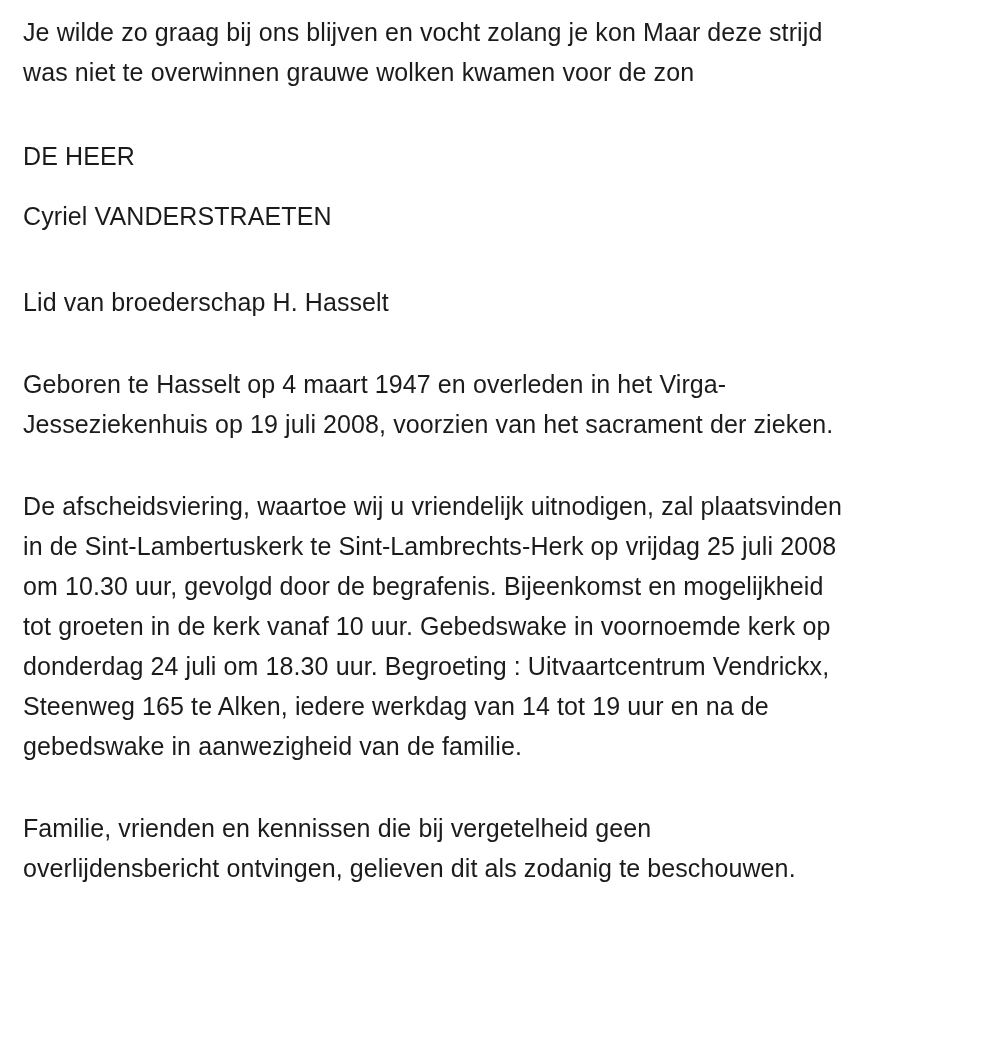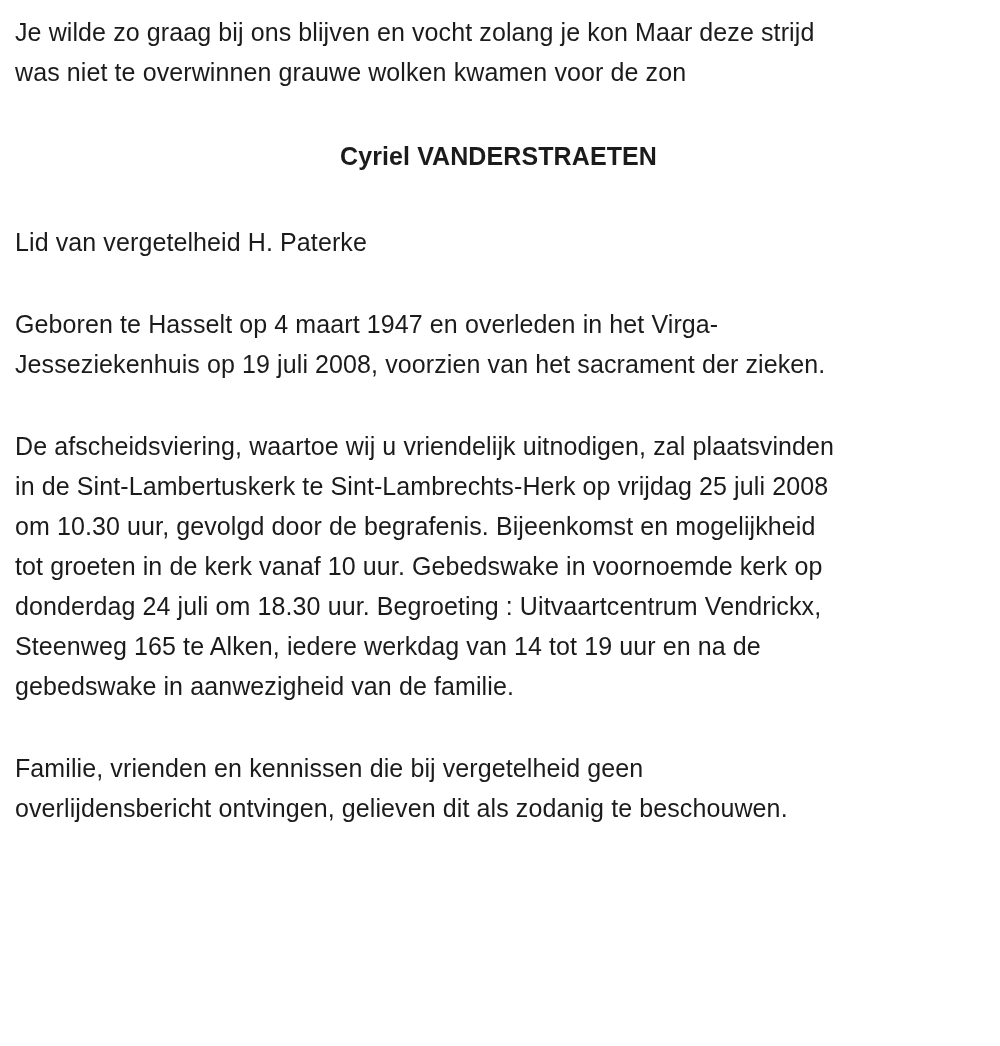--- a/index.html
+++ b/index.html
@@ -21,7 +21,7 @@
   
   .txt {
     white-space: pre-line;
-    margin: 4px;
+    margin: 12px;
     font-size: 25px;
     line-height: 40px;
     letter-spacing: 0.1px;

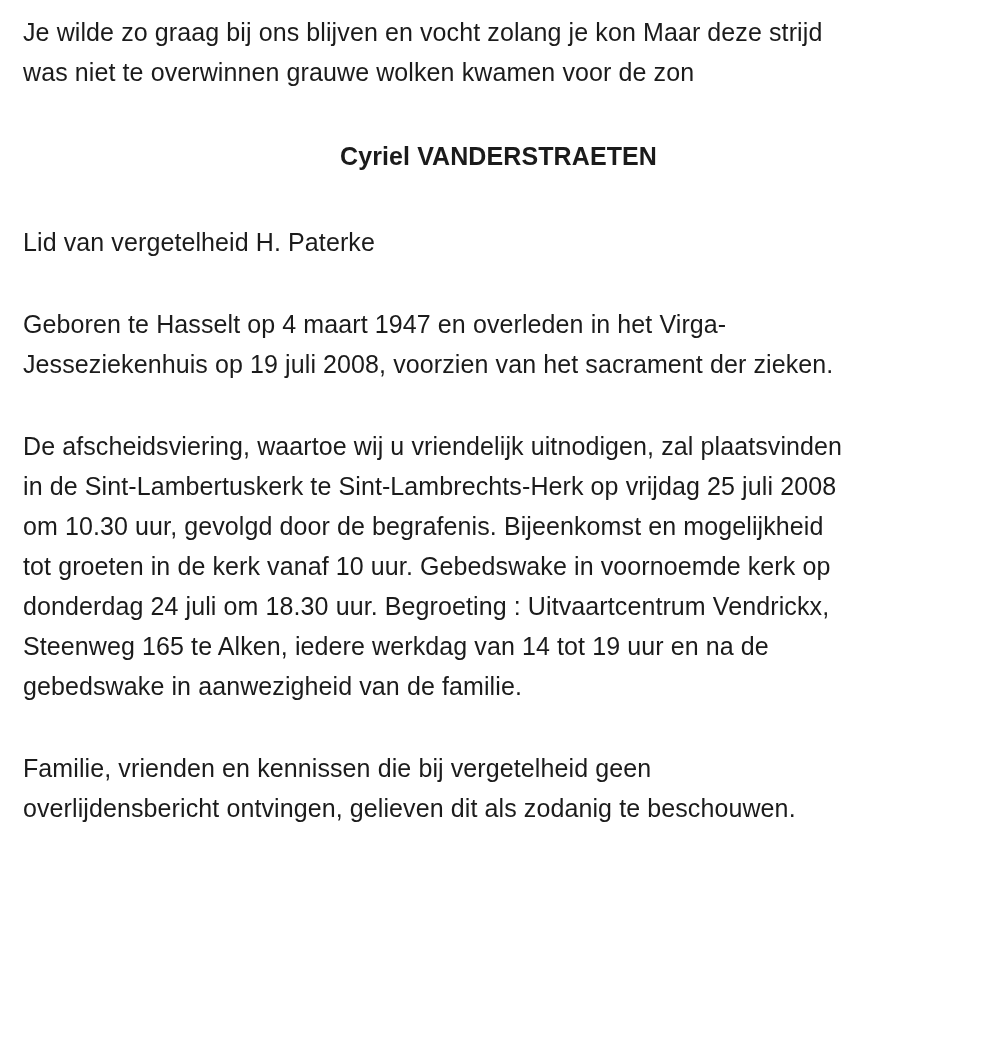--- a/index.html
+++ b/index.html
@@ -52,6 +52,7 @@
 was niet te overwinnen grauwe wolken kwamen voor de zon</p>
 
   <div class="header-block">
+    <p class="txt headerline">DE HEER</p>
     <p class="txt headerline name-bold">Cyriel VANDERSTRAETEN</p>
   </div>
 

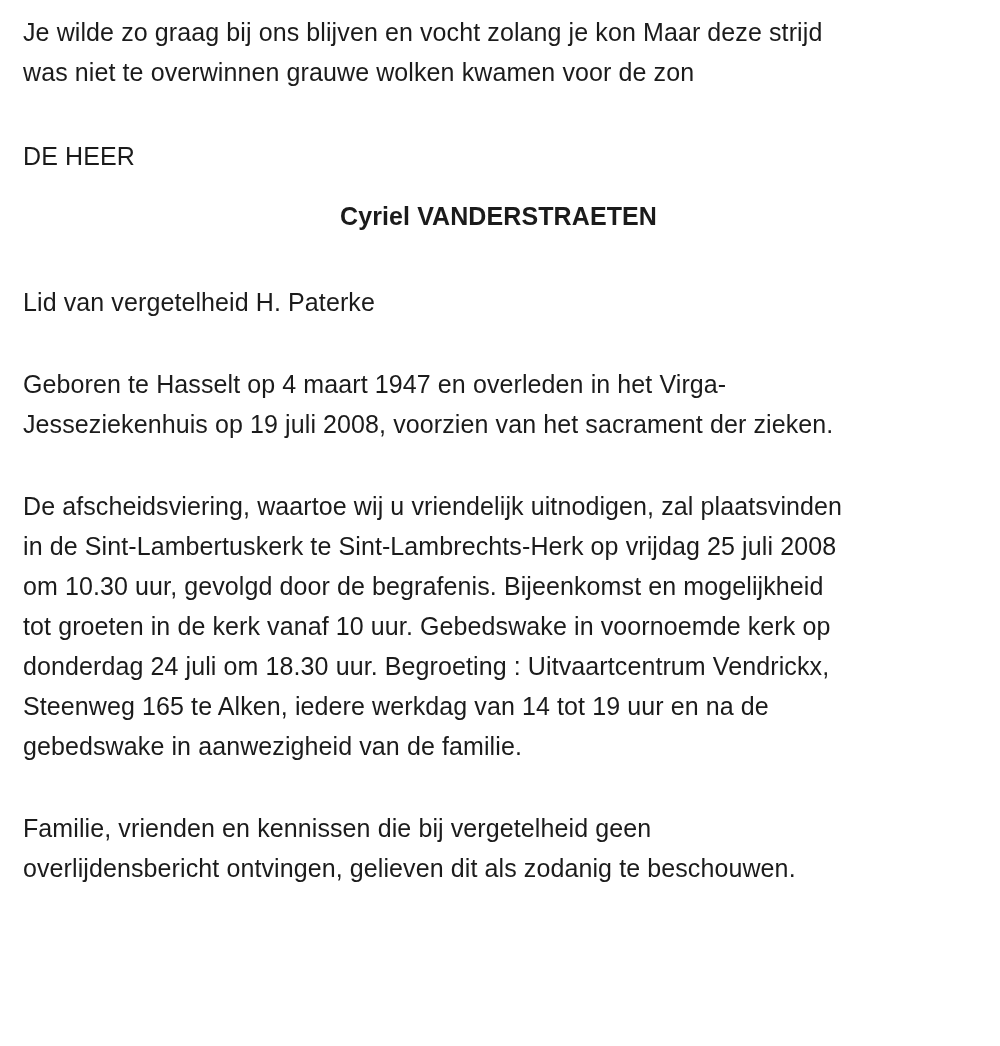--- a/index.html
+++ b/index.html
@@ -36,8 +36,7 @@
     margin-top: 40px;
   }
   .name-bold {
-    font-weight: 700;
-    text-align: center;
+    font-weight: 400;
   }
   .para {
     margin-top: 42px;

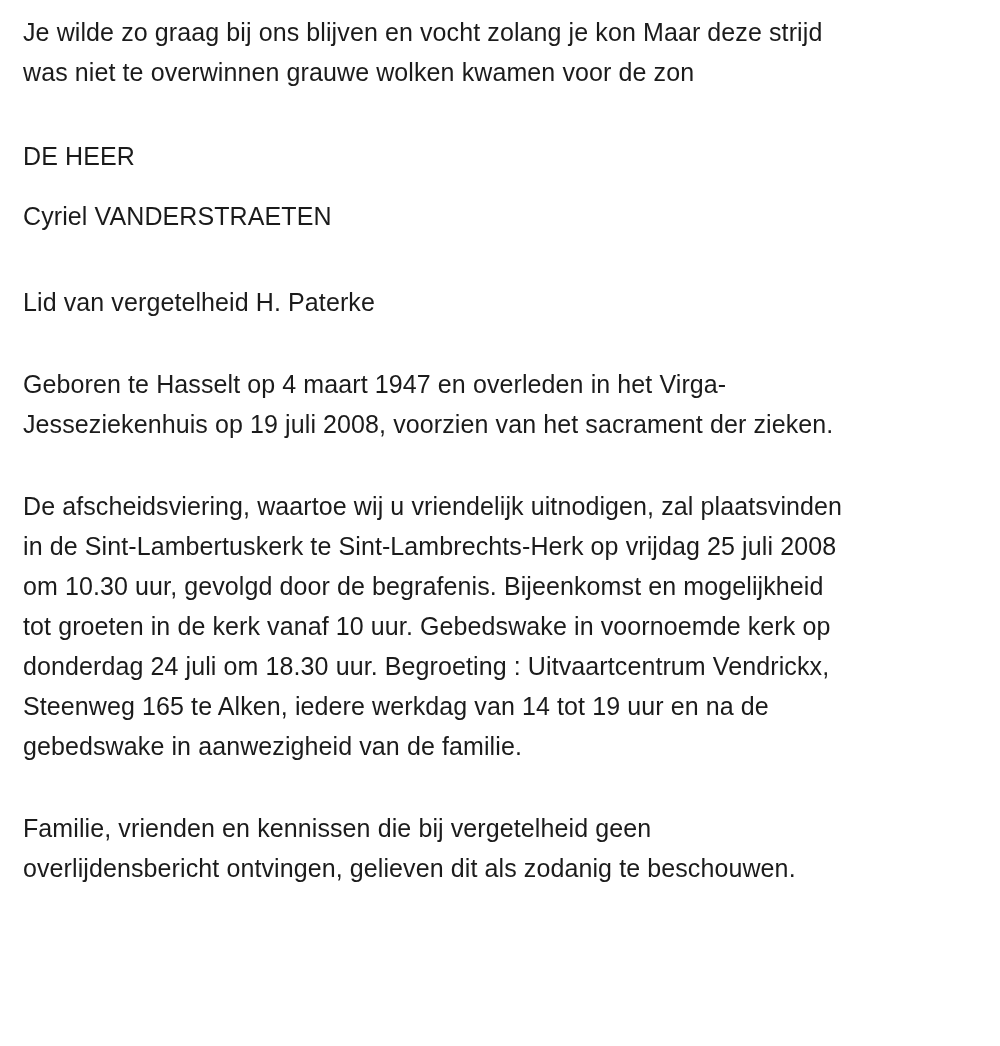--- a/index.html
+++ b/index.html
@@ -55,7 +55,7 @@
     <p class="txt headerline name-bold">Cyriel VANDERSTRAETEN</p>
   </div>
 
-  <p class="txt para">Lid van vergetelheid H. Paterke</p>
+  <p class="txt para">Lid van broederschap H. Hasselt</p>
 
   <p class="txt para">Geboren te Hasselt op 4 maart 1947 en overleden in het Virga-
 Jesseziekenhuis op 19 juli 2008, voorzien van het sacrament der zieken.</p>

